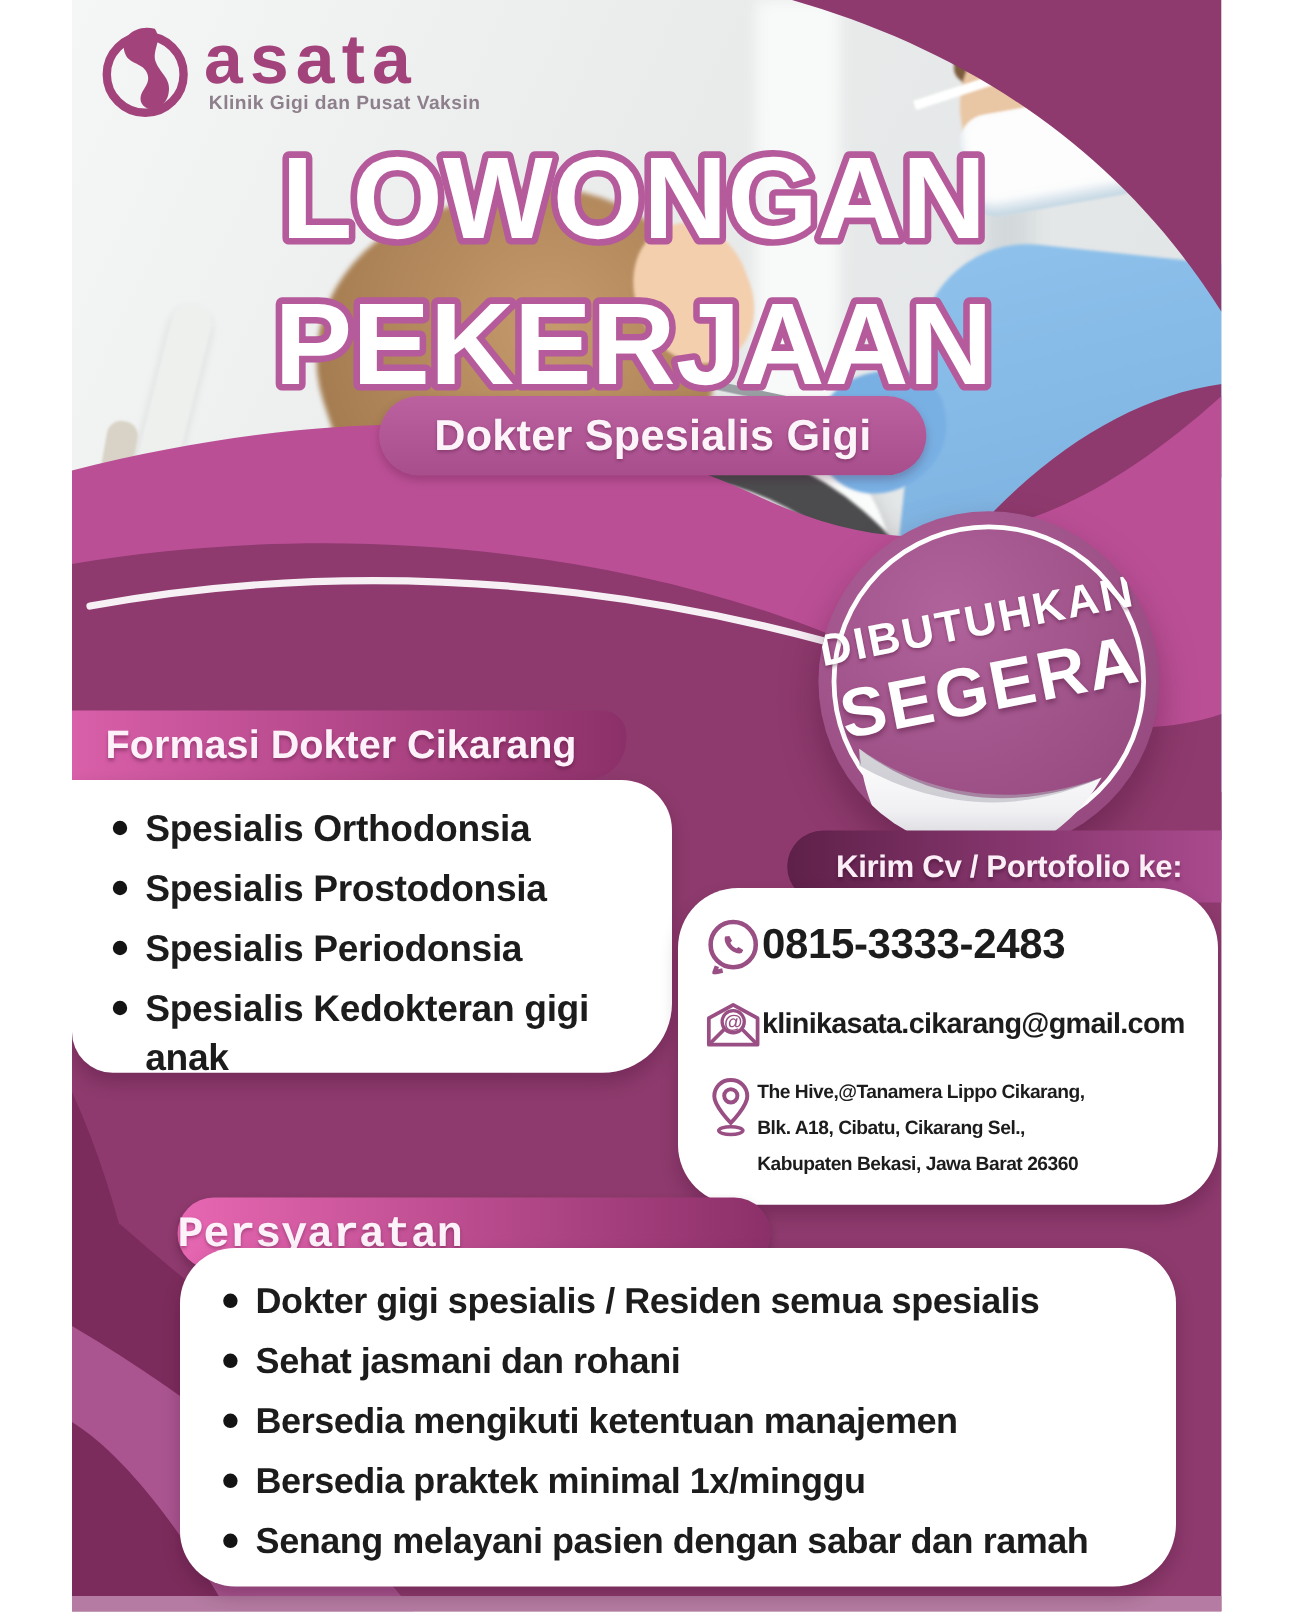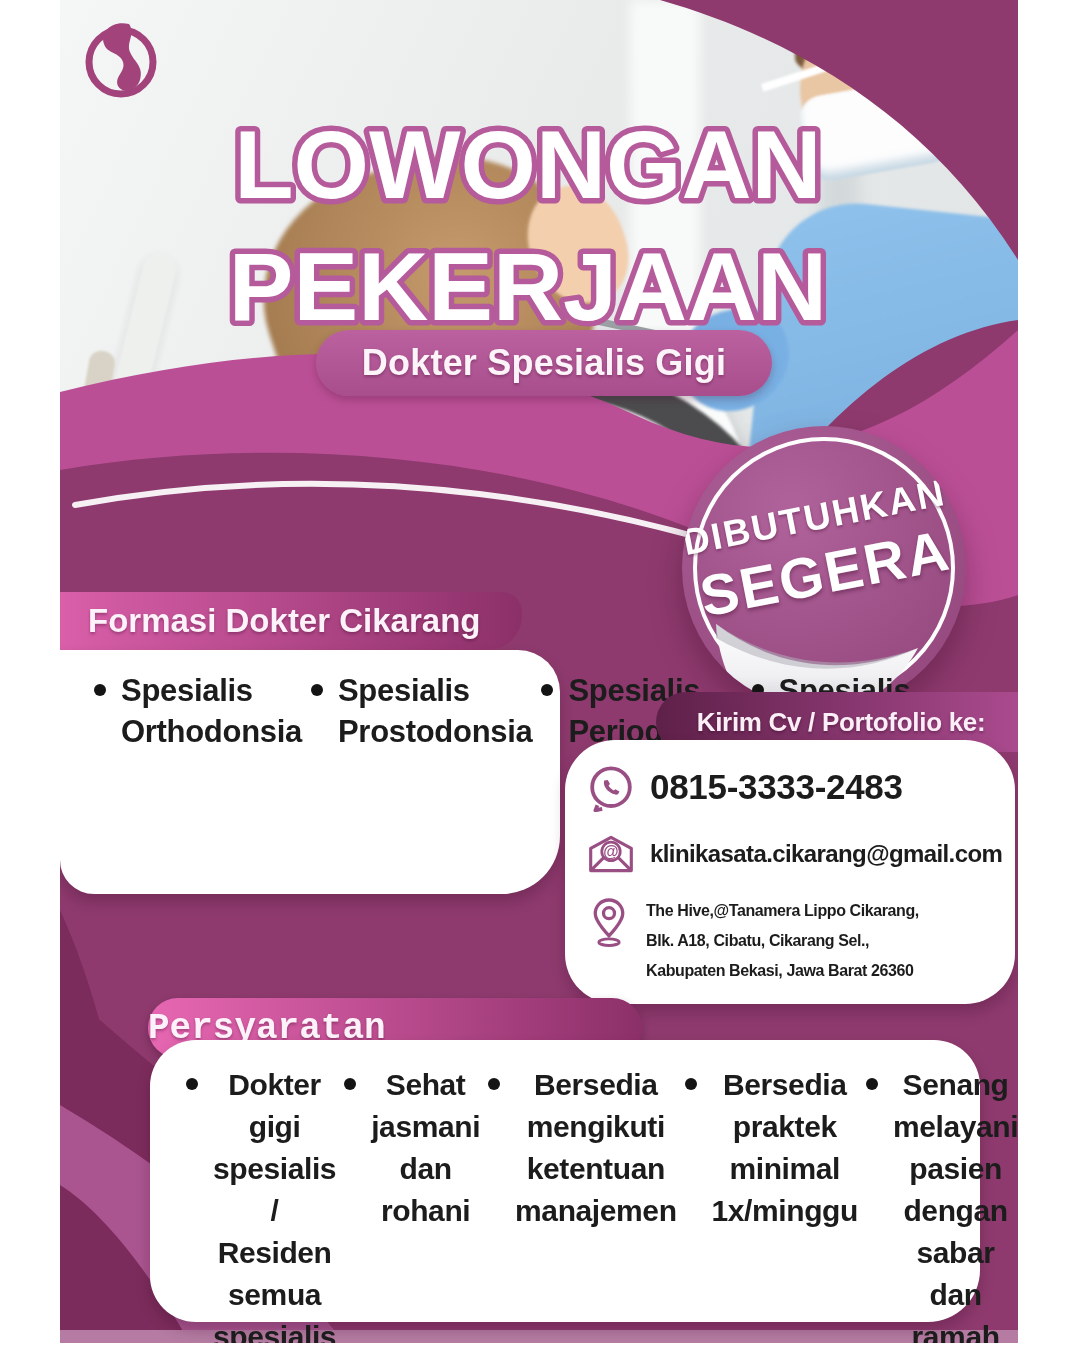--- a/index.html
+++ b/index.html
@@ -172,6 +172,10 @@
         <circle cx="39" cy="44" r="32" fill="none" stroke="#a3437c" stroke-width="7"></circle>
         <path d="M47,6 C30,2 18,14 22,26 C25,36 38,34 41,44 C44,54 32,58 36,68 C40,76 54,74 58,62 C62,48 52,44 48,34 C44,24 54,16 47,6 Z" fill="#a3437c"></path>
       </svg>
+      <div class="brand-text">
+        <span class="brand-name">asata</span>
+        <span class="brand-tag">Klinik Gigi dan Pusat Vaksin</span>
+      </div>
     </div>
 
     <svg class="title-svg" width="958" height="250" viewBox="0 0 958 250">

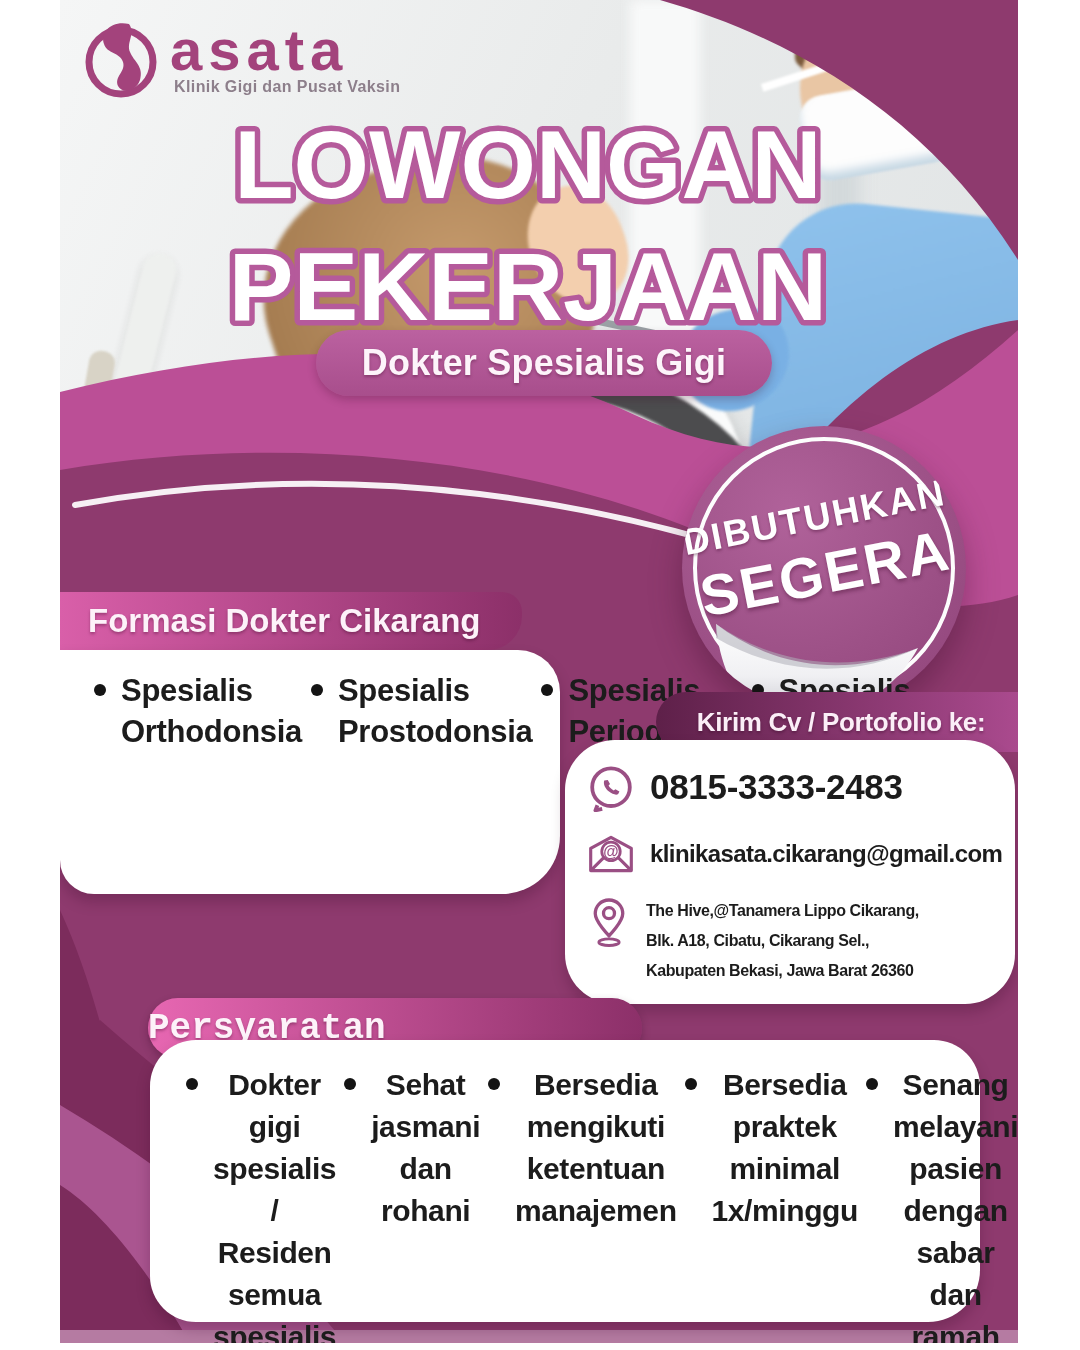--- a/index.html
+++ b/index.html
@@ -112,7 +112,7 @@
                padding:24px 22px 0 36px;box-sizing:border-box;}
 
   
-  .blist{display:flex;flex-direction:row;}
+  .blist{display:flex;flex-direction:column;}
   .formasi-panel .blist{gap:9px;}
   .persy-panel .blist{gap:8px;text-align:center;}
   .bitem{display:flex;gap:15px;align-items:flex-start;}

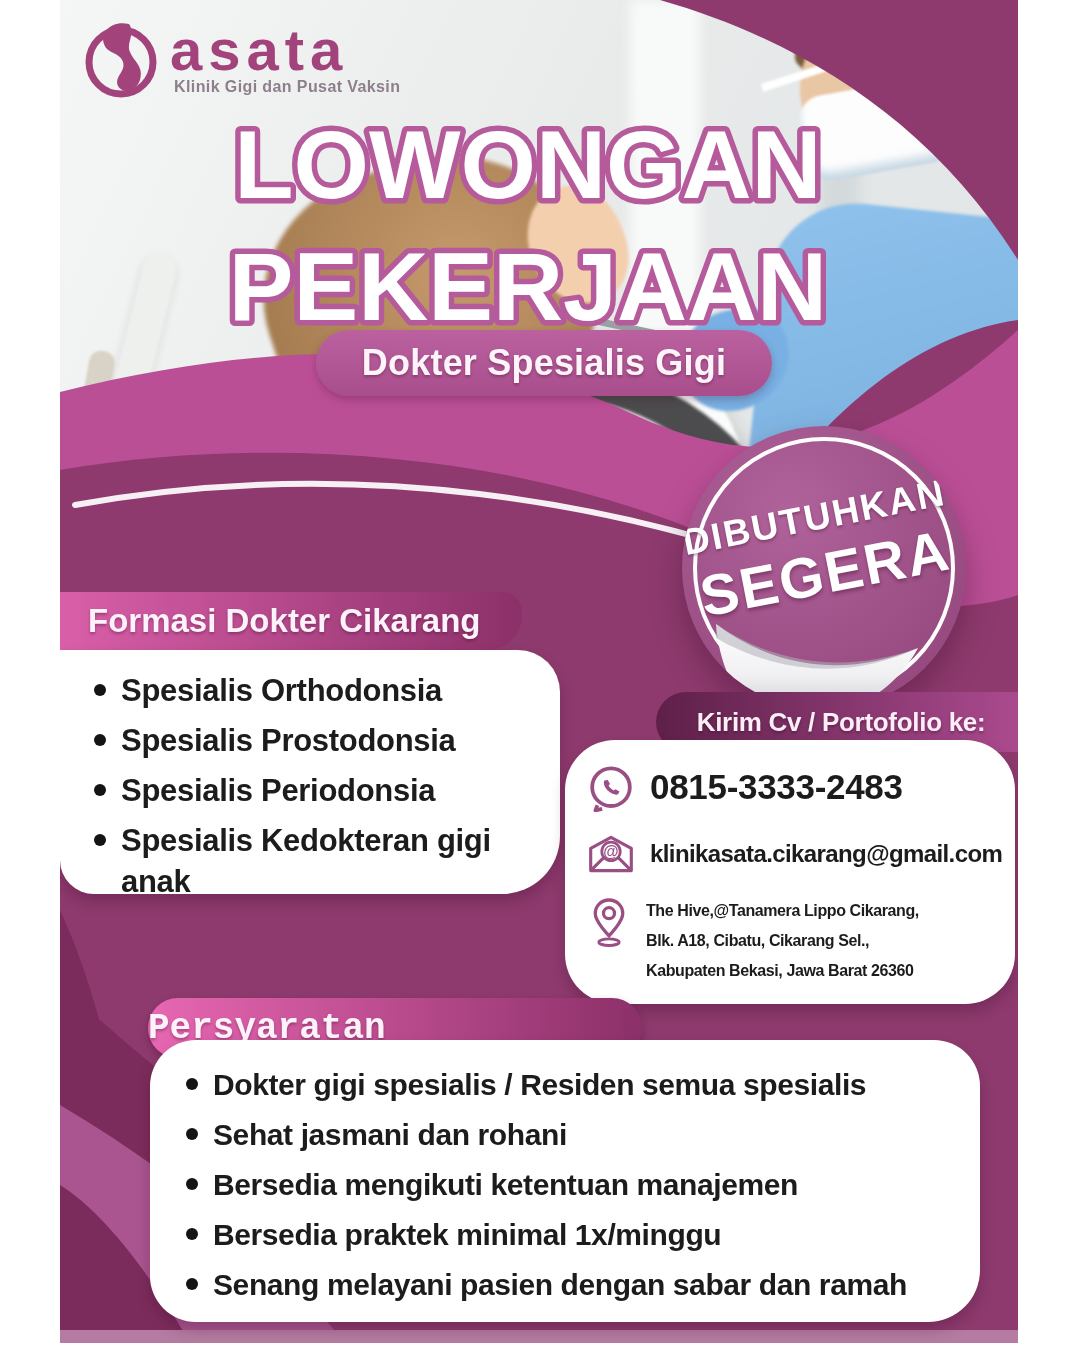--- a/index.html
+++ b/index.html
@@ -96,7 +96,7 @@
   .contact-panel{position:absolute;left:505px;top:740px;width:450px;height:264px;background:#ffffff;
                  border-radius:50px;box-shadow:0 8px 14px rgba(50,8,35,.25);
                  padding:24px 14px 0 22px;box-sizing:border-box;display:flex;flex-direction:column;gap:20px;}
-  .crow{display:flex;align-items:flex-start;gap:15px;}
+  .crow{display:flex;align-items:flex-start;}
   .crow .cicon{flex:none;}
   .phone-text{color:#1c1c1c;font-size:35px;font-weight:bold;letter-spacing:-.3px;margin-top:3px;}
   .email-text{color:#1c1c1c;font-size:24px;font-weight:bold;letter-spacing:-.6px;margin-top:8px;}

